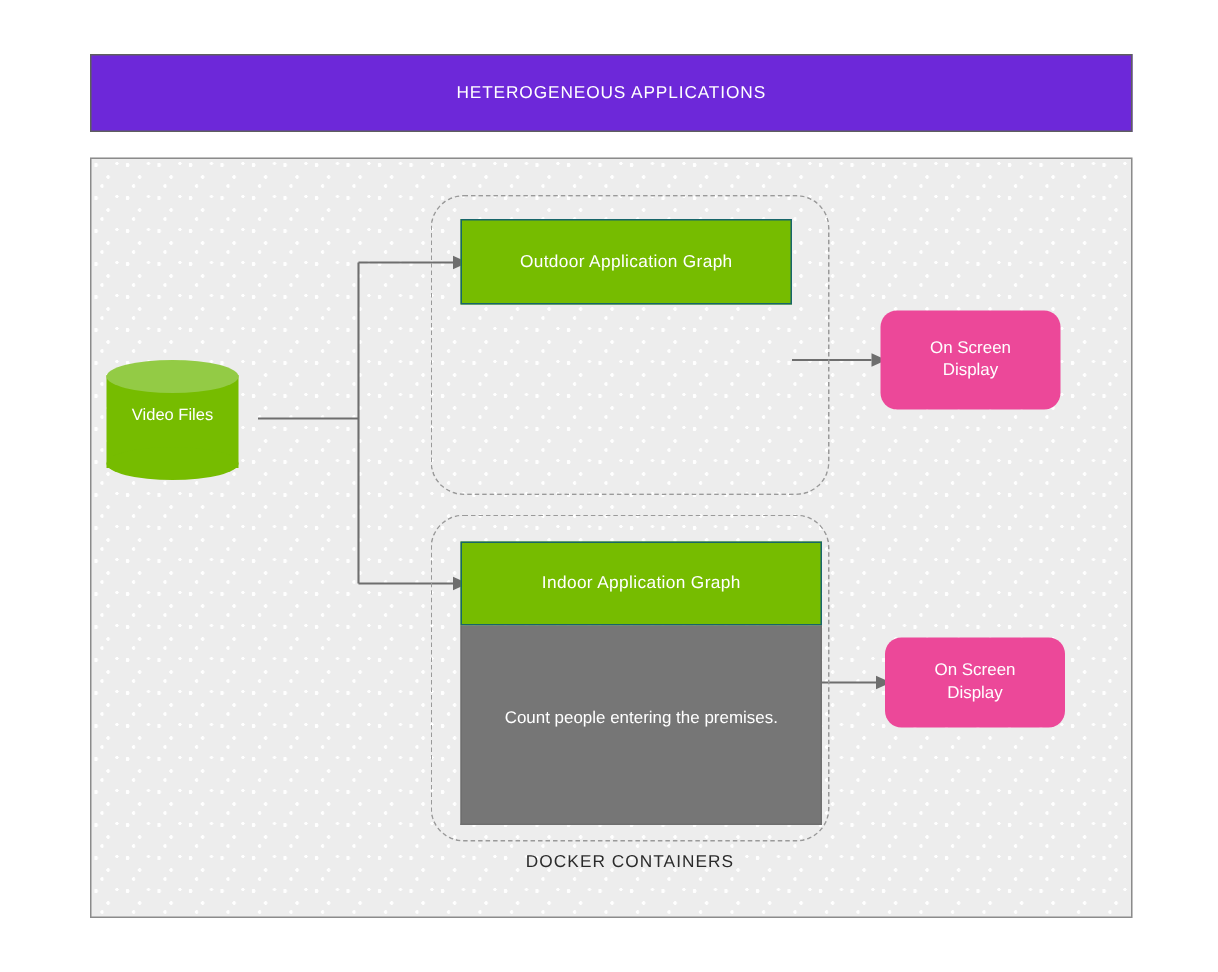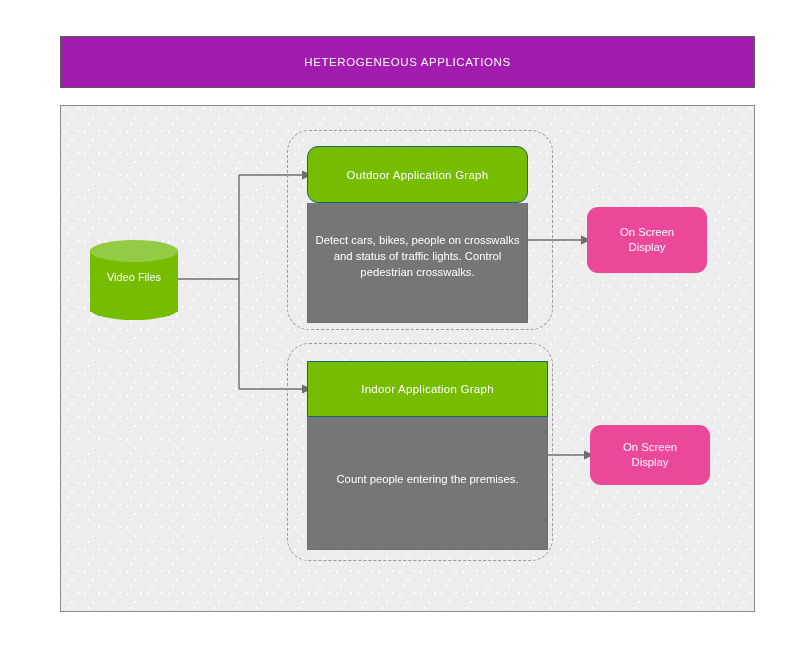--- a/index.html
+++ b/index.html
@@ -29,7 +29,7 @@
     top: 36px;
     width: 695px;
     height: 52px;
-    background: #a21caf;
+    background: #6d28d9;
     border: 1px solid #5f5f5f;
     box-sizing: border-box;
     display: flex;

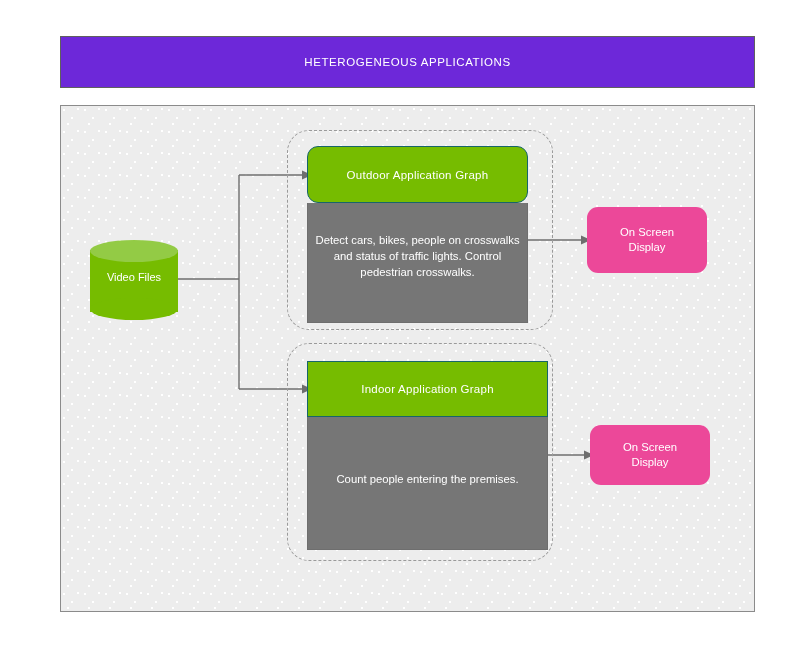--- a/index.html
+++ b/index.html
@@ -118,7 +118,7 @@
   .app-card .card-body span { display: block; width: 100%; }
 
   #app-card-outdoor { left: 307px; top: 146px; width: 221px; height: 177px; }
-  #app-card-outdoor .card-head { height: 57px; border-radius: 11px; }
+  #app-card-outdoor .card-head { height: 57px; }
   #app-card-outdoor .card-body { height: 120px; padding-top: 29px; }
 
   #app-card-indoor { left: 307px; top: 361px; width: 241px; height: 189px; }

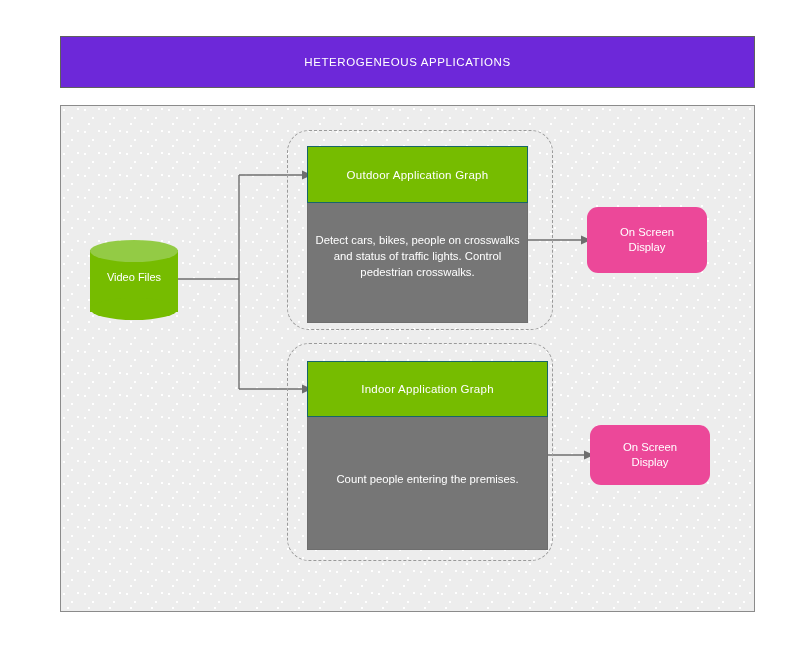--- a/index.html
+++ b/index.html
@@ -239,9 +239,6 @@
 
   <div class="app-card" id="app-card-outdoor">
     <div class="card-head">Outdoor Application Graph</div>
-    <div class="card-body">
-      <span>Detect cars, bikes, people on crosswalks and status of traffic lights. Control pedestrian crosswalks.</span>
-    </div>
   </div>
 
   <div class="osd-box" id="osd-box-outdoor">

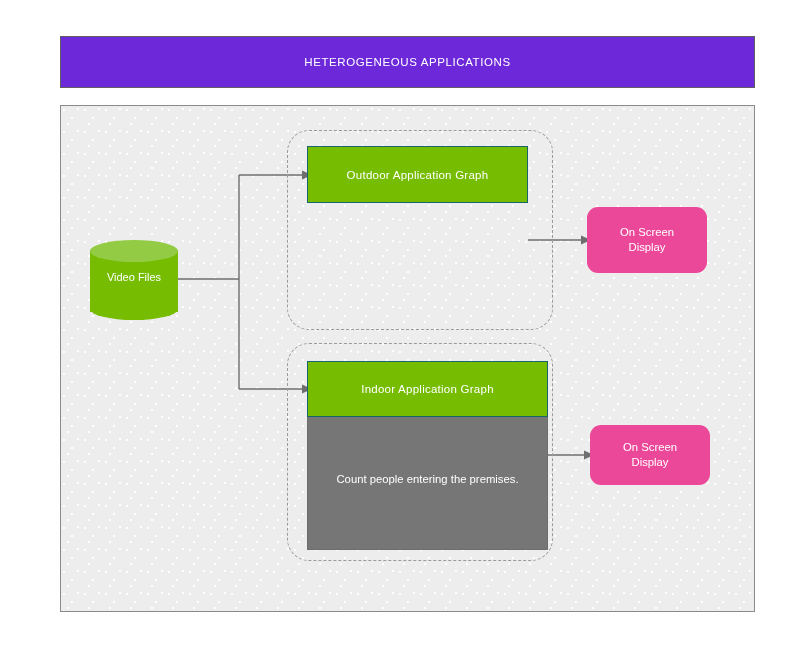--- a/index.html
+++ b/index.html
@@ -145,7 +145,7 @@
   
   .cylinder {
     position: absolute;
-    left: 90px;
+    left: 71px;
     top: 240px;
     width: 88px;
     height: 80px;

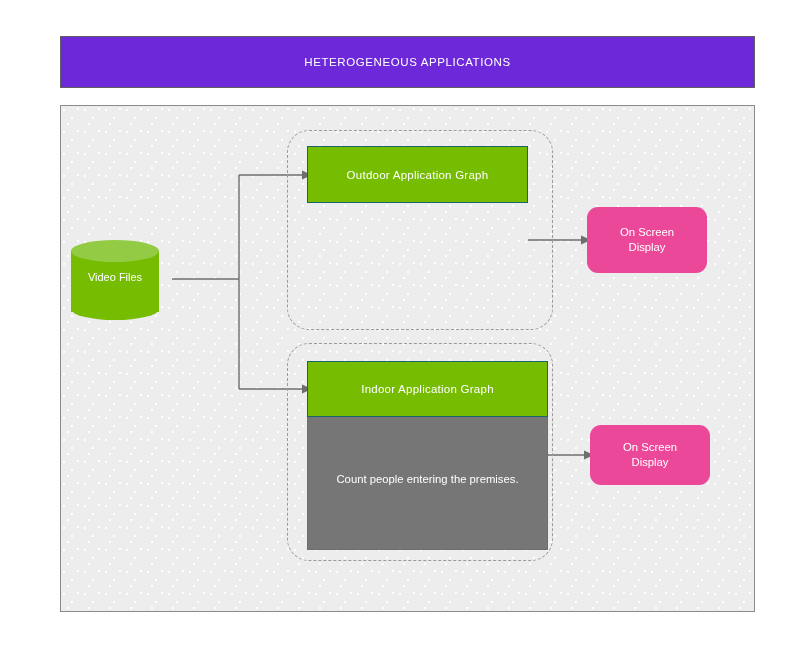--- a/index.html
+++ b/index.html
@@ -264,6 +264,7 @@
     </div>
   </div>
 
+  <div class="docker-label">DOCKER CONTAINERS</div>
 
 </div>
 

